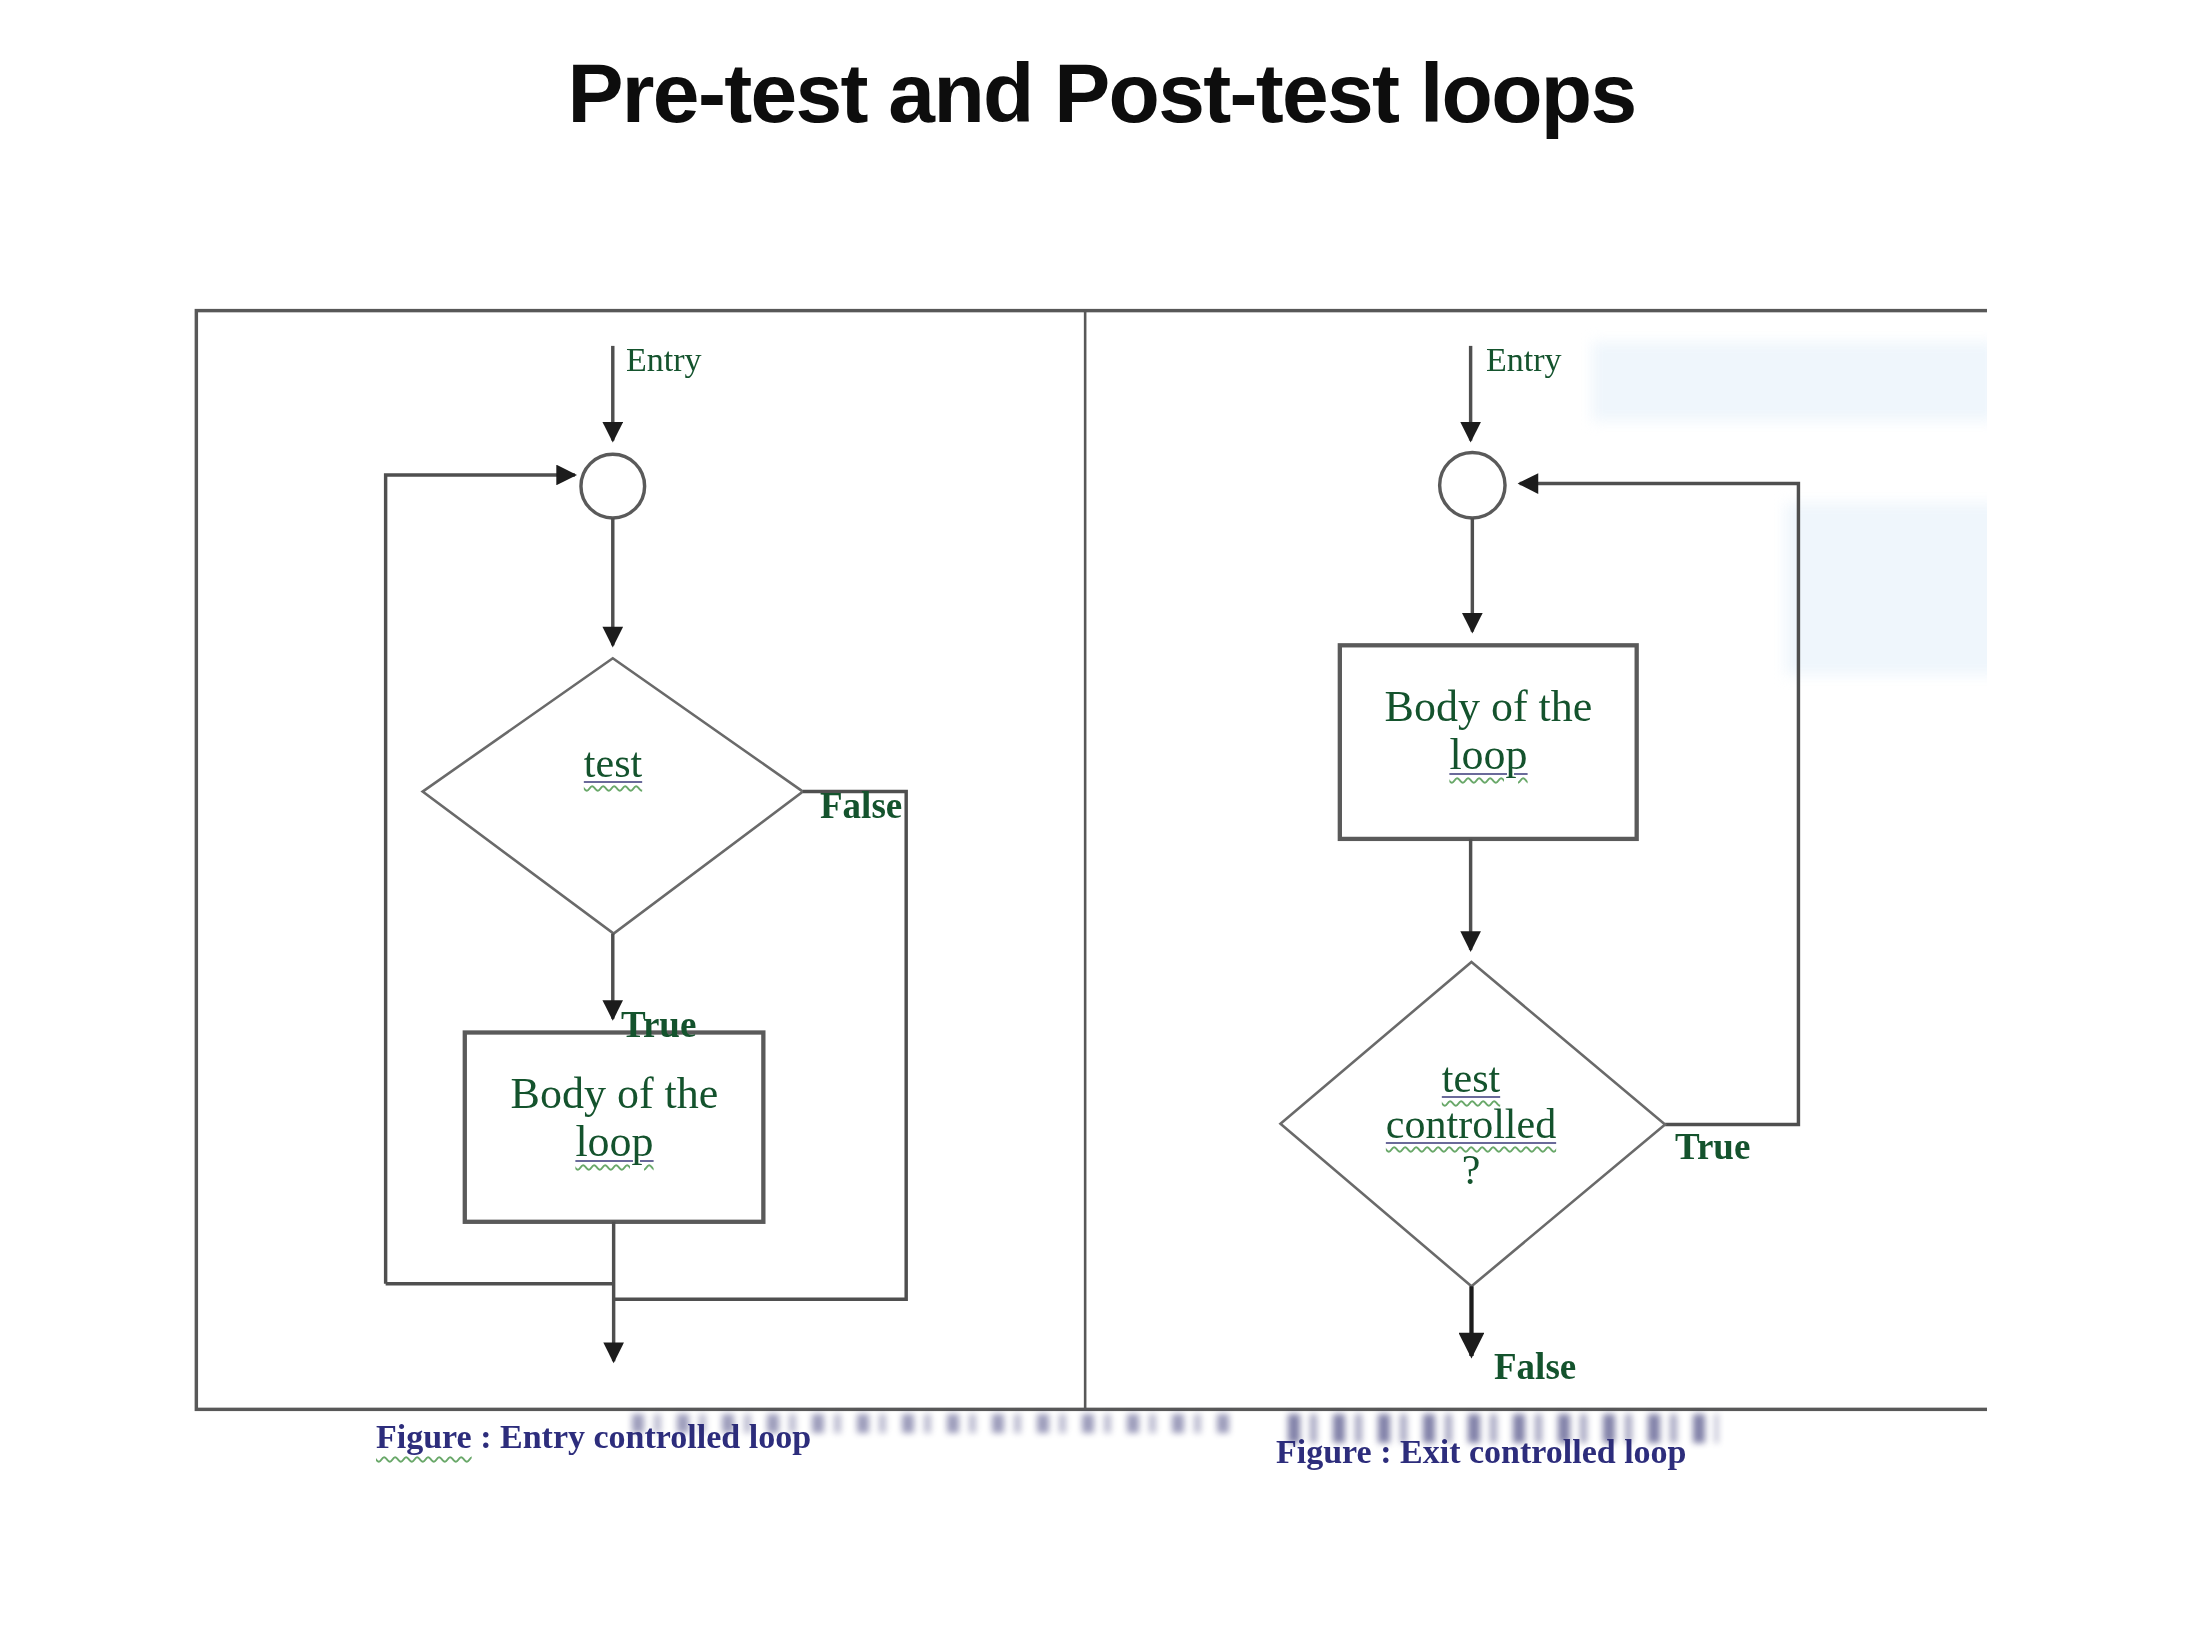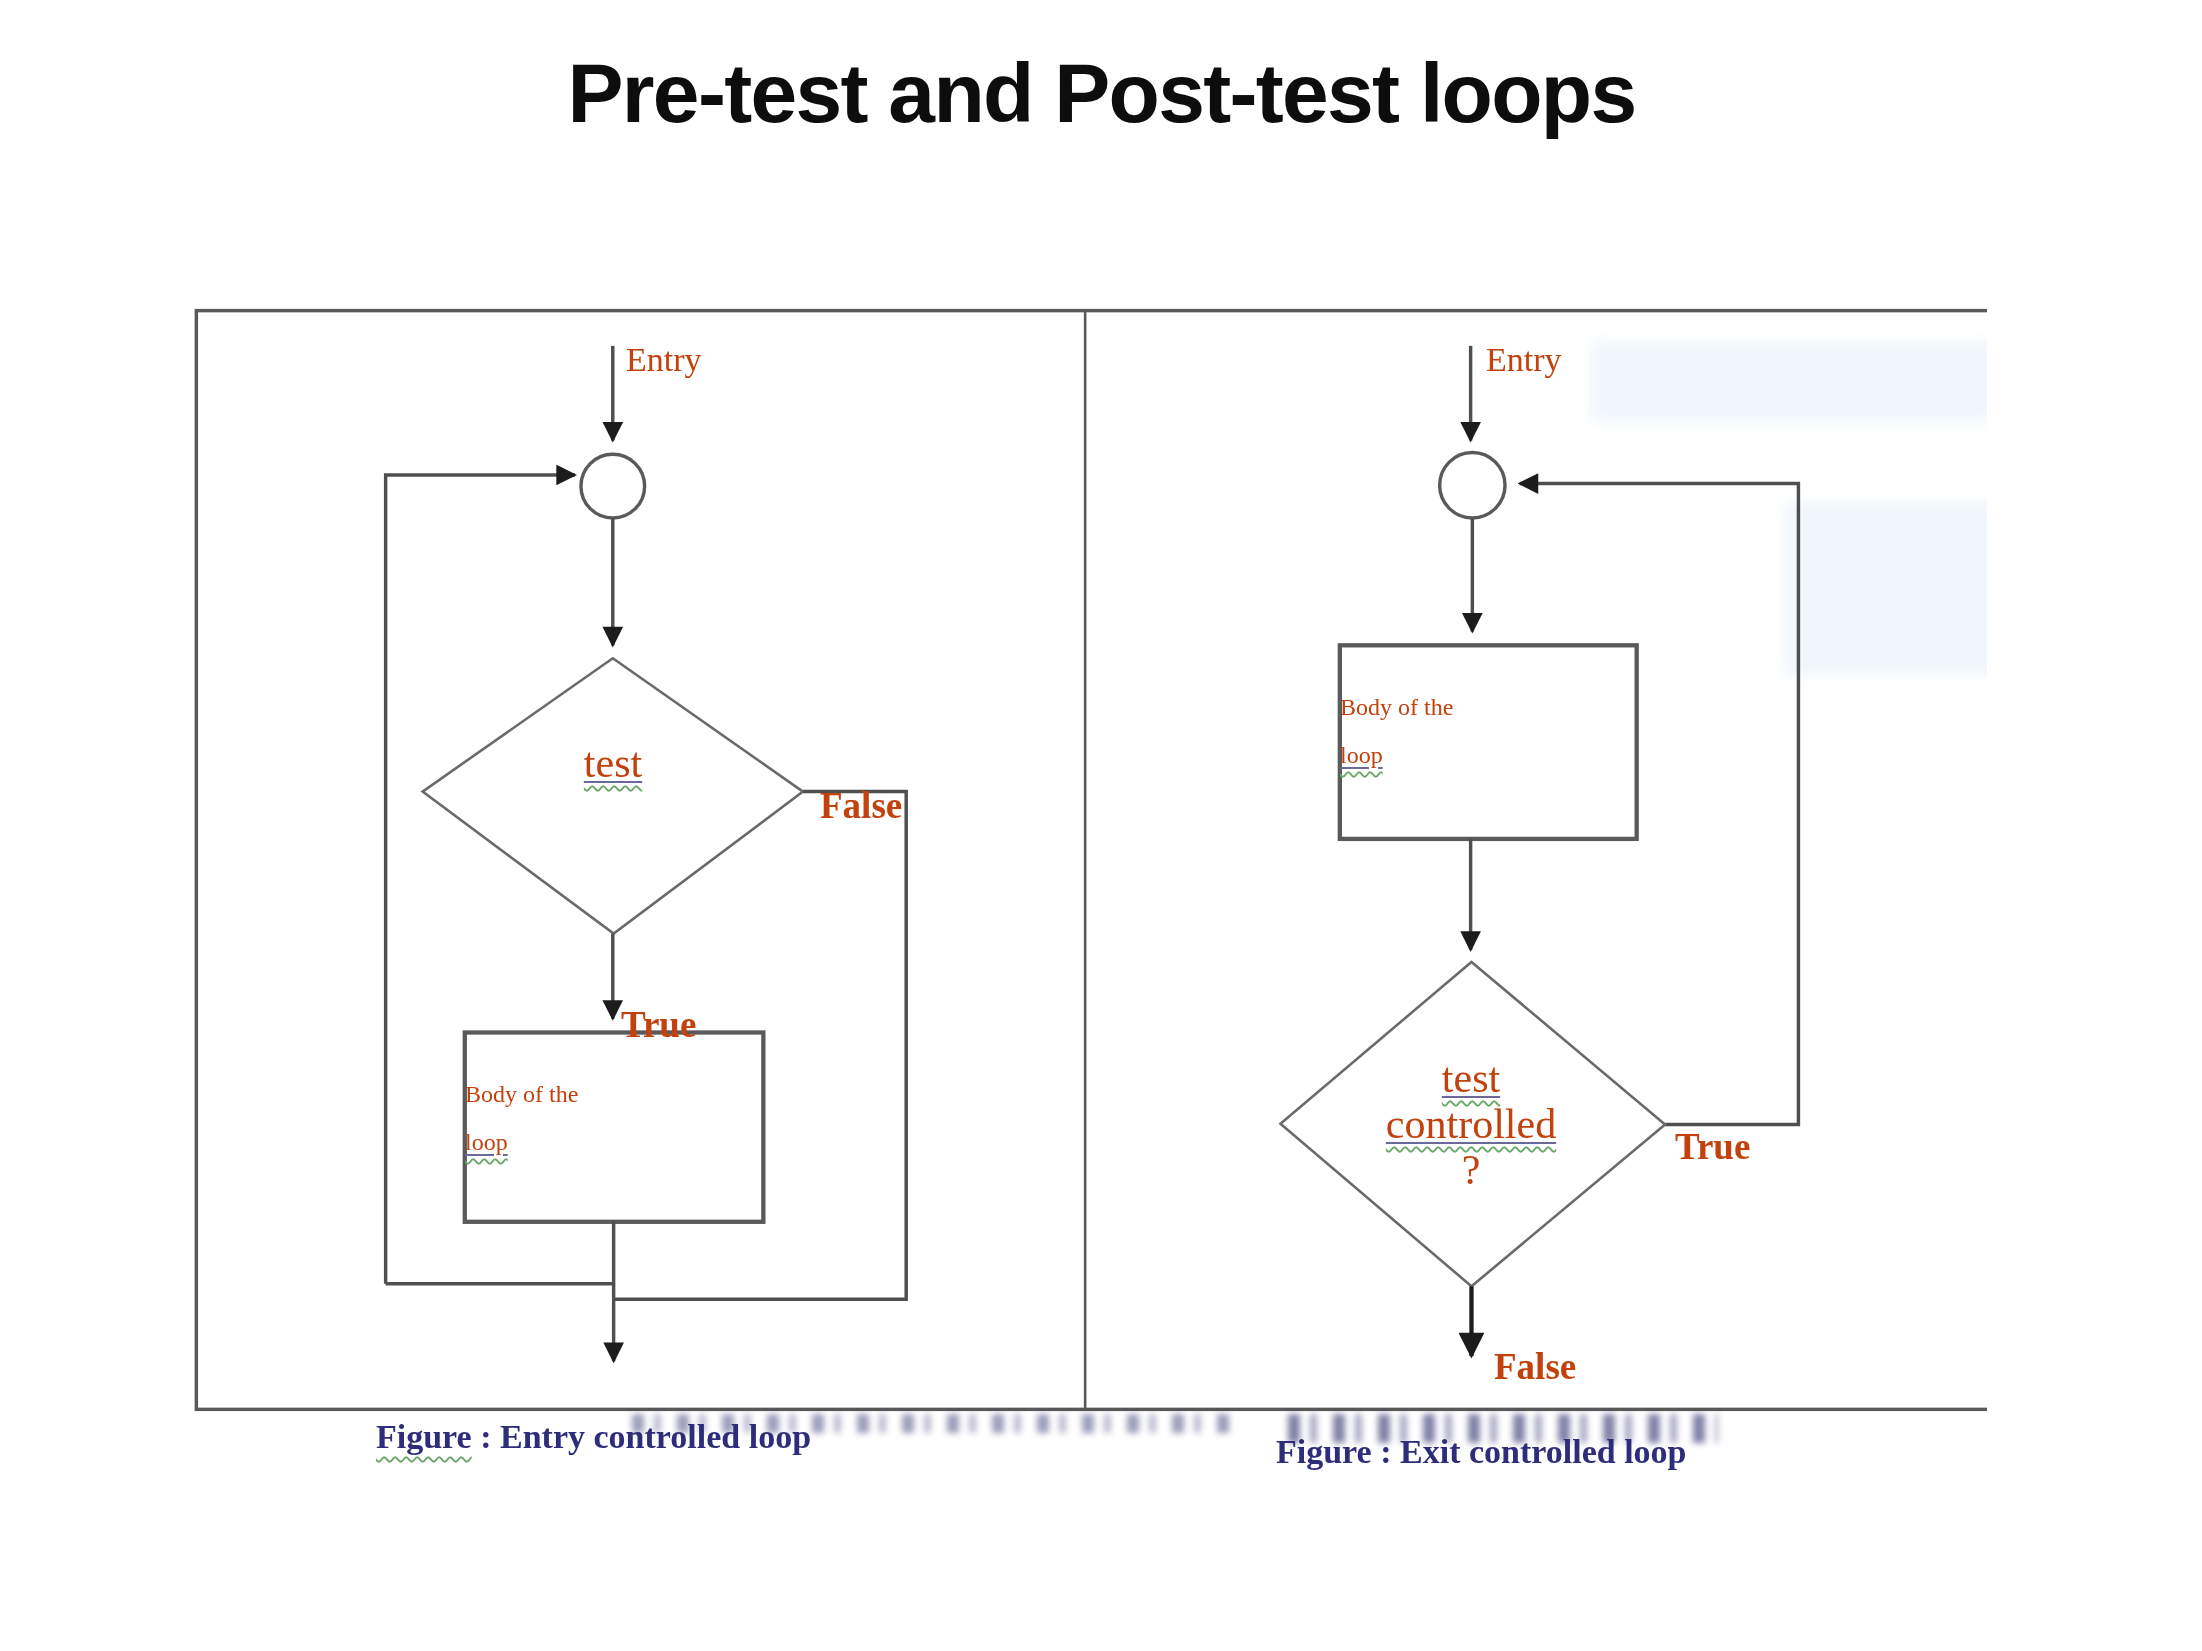--- a/index.html
+++ b/index.html
@@ -23,7 +23,7 @@
   svg.canvas{position:absolute;left:0;top:0;}
   .lbl{
     position:absolute;
-    color:#c2410c;
+    color:#14532d;
     font-size:34px;
     line-height:1.1;
     white-space:nowrap;

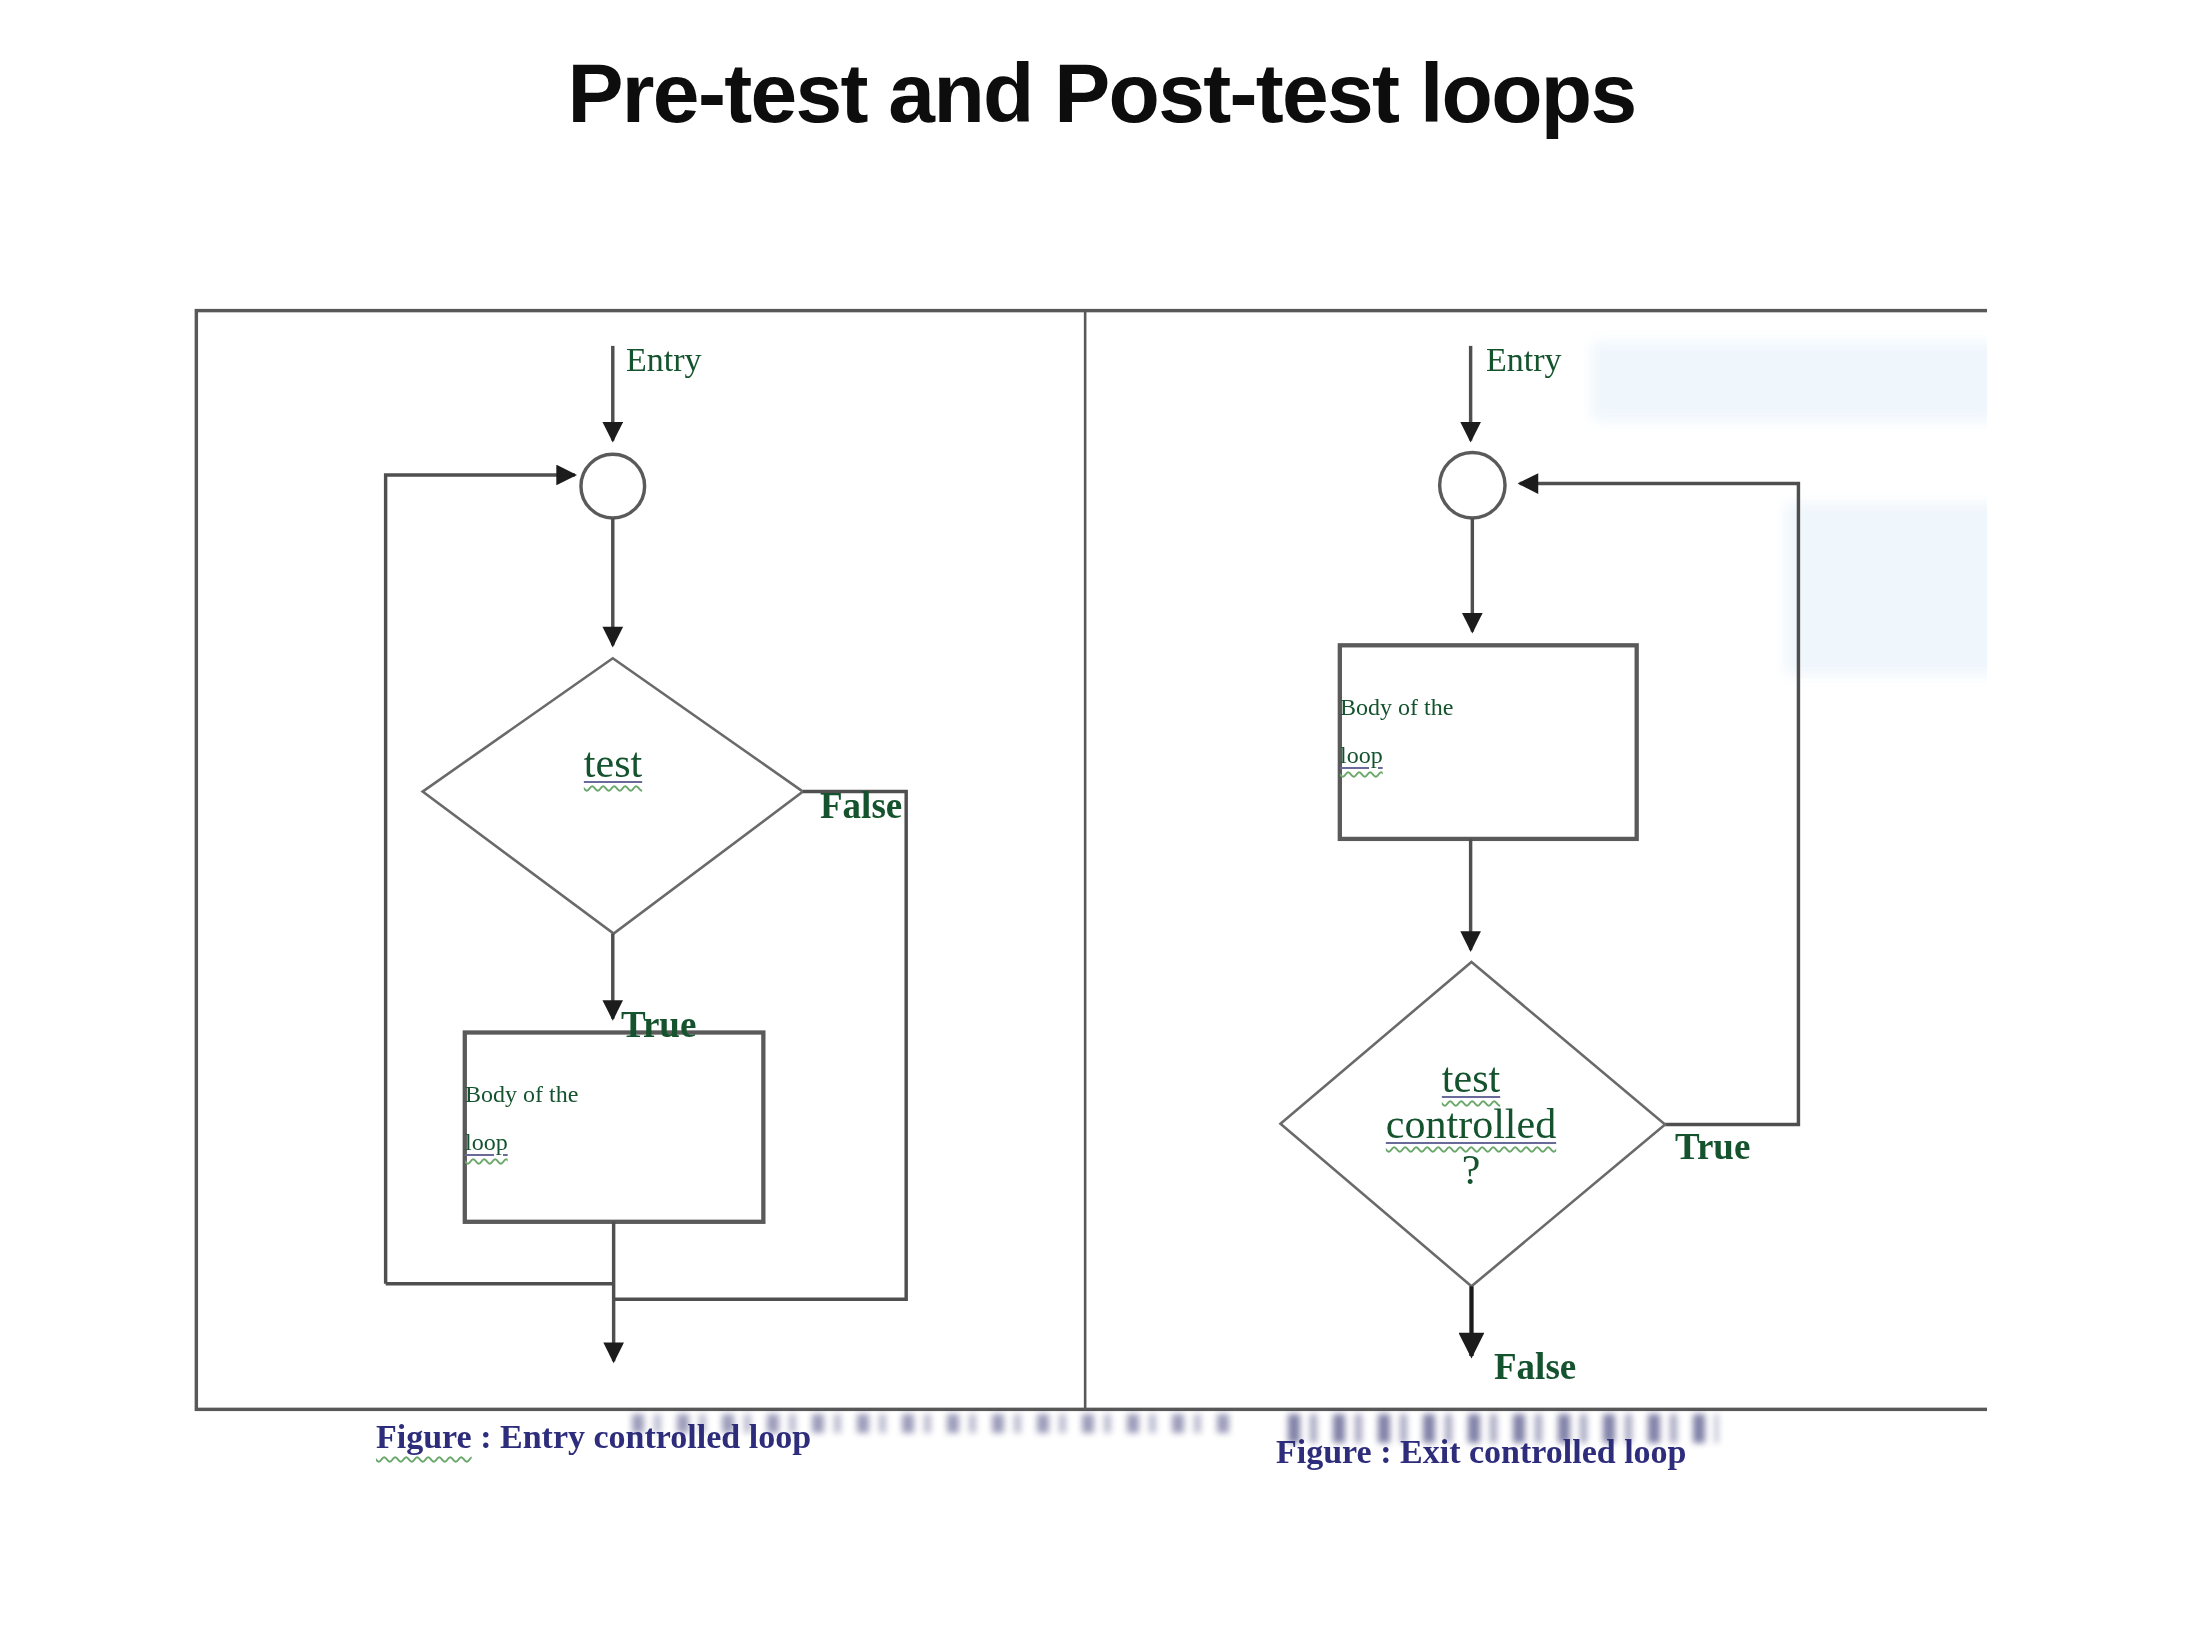--- a/index.html
+++ b/index.html
@@ -32,7 +32,7 @@
   .u-solid{text-decoration:underline;text-decoration-thickness:1.7px;text-decoration-color:#6a6a9a;text-underline-offset:4.3px;}
   .u-wavy{text-decoration:underline wavy #69a869;text-decoration-thickness:1.7px;text-underline-offset:7.7px;}
   .diamond-text{width:344px;text-align:center;line-height:46px;font-size:42px;}
-  .box-text{width:299px;text-align:left;line-height:48px;font-size:24px;}
+  .box-text{width:299px;text-align:center;line-height:48px;font-size:44px;}
   .caption{font-weight:bold;font-size:34px;color:#2d2d7c;margin-top:48px;}
   
   .smudge{

